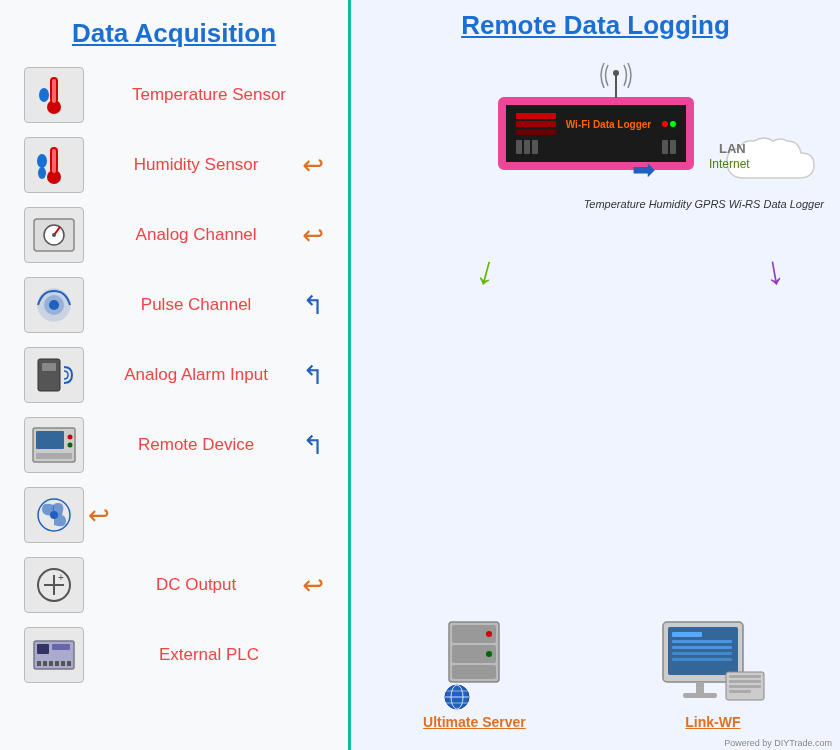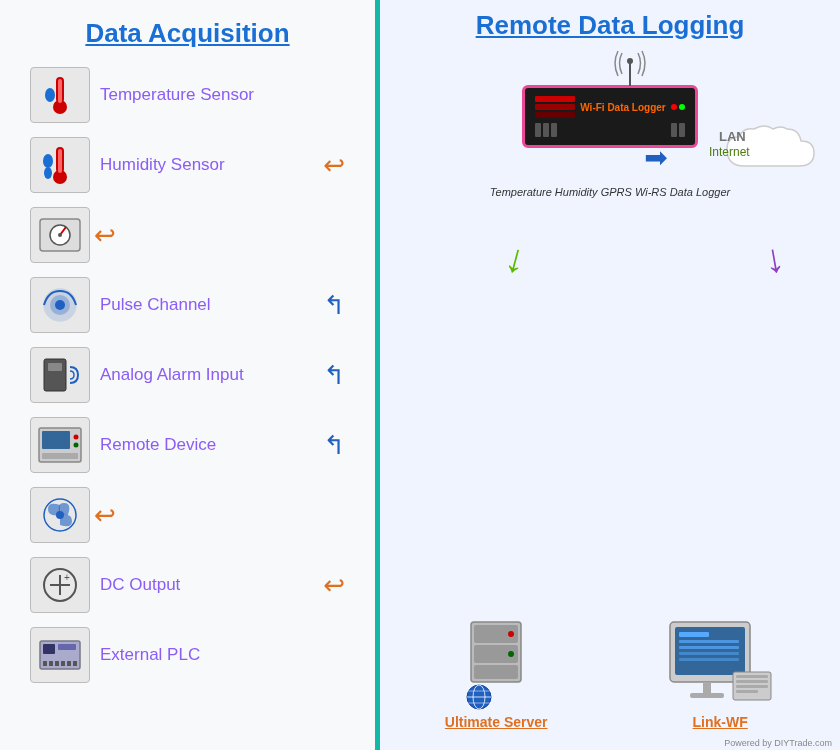--- a/index.html
+++ b/index.html
@@ -19,10 +19,10 @@
     }
     
     .left-panel {
-      width: 380px;
+      width: 351px;
       background: #f8f9fa;
-      padding: 10px 14px;
-      border-right: 5px solid #14b8a6;
+      padding: 10px 8px;
+      border-right: 3px solid #14b8a6;
     }
     .left-title {
       text-align: center;

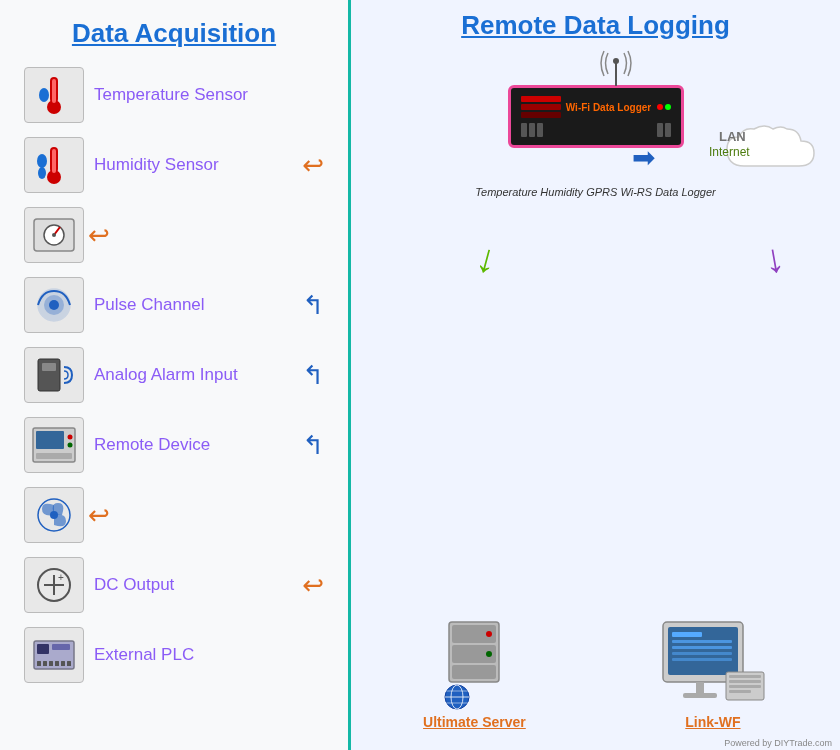--- a/index.html
+++ b/index.html
@@ -88,6 +88,7 @@
       color: #1a6fd4;
       text-decoration: underline;
       text-align: center;
+      margin-bottom: 12px;
     }
     .diagram-area {
       position: relative;

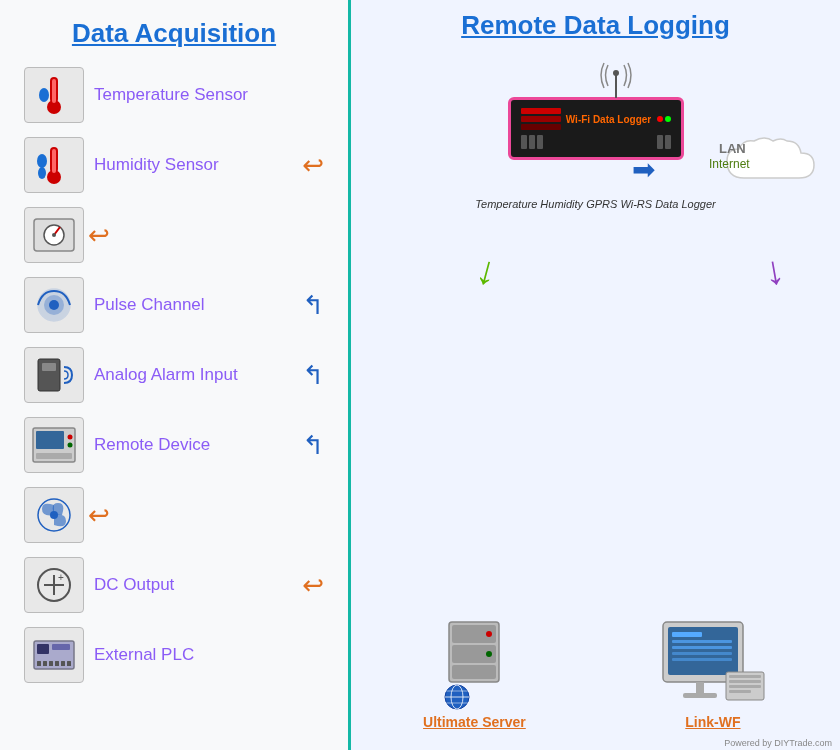--- a/index.html
+++ b/index.html
@@ -56,9 +56,10 @@
     }
     .sensor-label {
       font-size: 17px;
-      color: #8b5cf6;
+      color: #ef4444;
       margin-left: 10px;
       flex: 1;
+      text-align: center;
     }
     .arrow-orange {
       font-size: 26px;

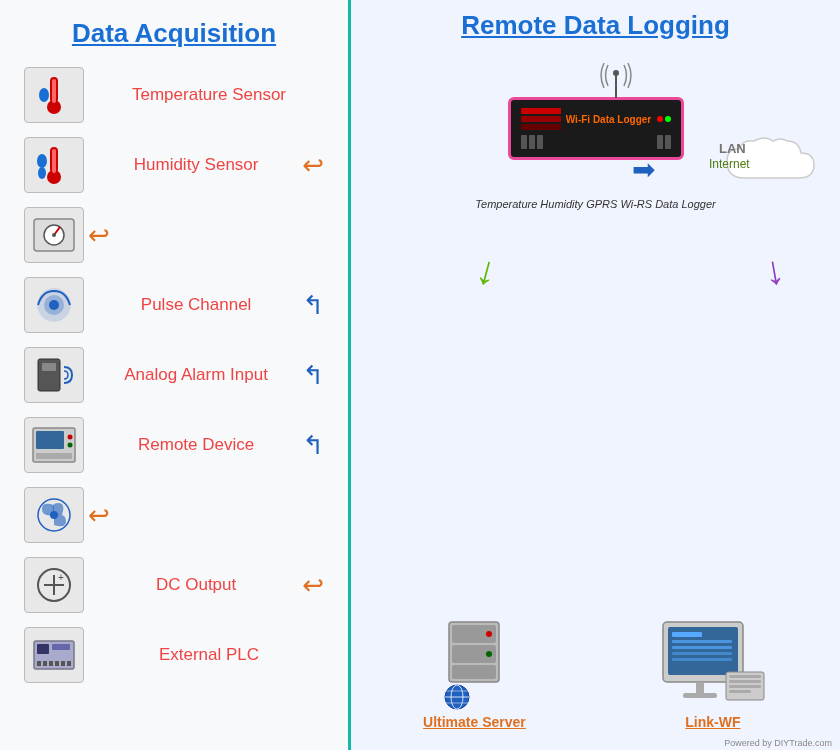--- a/index.html
+++ b/index.html
@@ -267,7 +267,7 @@
           <circle cx="30" cy="20" r="3" fill="#555"></circle>
         </svg>
         
-        <div style="background:#1a1a1a; border-radius:6px; padding:8px 10px; color:#ff6600; font-size:10px; font-weight:bold; width:176px; margin:0 auto; border:3px solid #ec4899;">
+        <div style="background:#1a1a1a; border-radius:6px; padding:8px 10px; color:#ff6600; font-size:10px; font-weight:bold; width:196px; margin:0 auto; border:8px solid #ec4899;">
           <div style="display:flex; justify-content:space-between; align-items:center;">
             <div style="font-size:9px; color:#aaa; text-align:left;">
               <div style="background:#c00; width:40px; height:6px; margin-bottom:2px; border-radius:1px;"></div>

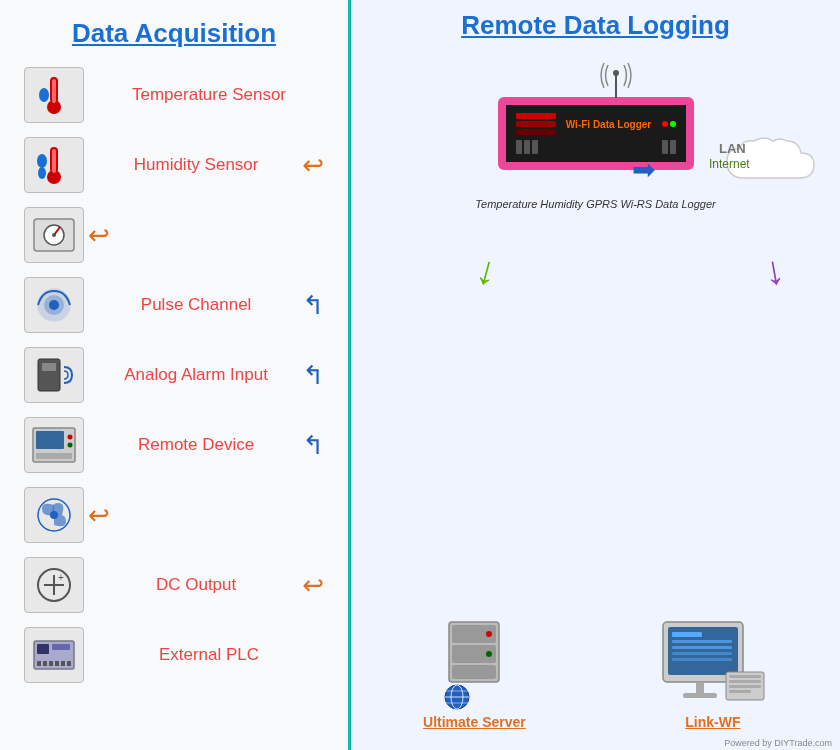--- a/index.html
+++ b/index.html
@@ -291,7 +291,7 @@
         </div>
       </div>
 
-      <div style="position:absolute; top:145px; left:0; right:0; text-align:center; font-size:11px; color:#333; font-style:italic;">
+      <div style="position:absolute; top:145px; left:0; right:0; text-align:right; font-size:11px; color:#333; font-style:italic;">
         <span>Temperature Humidity GPRS Wi-RS Data Logger</span>
       </div>
 

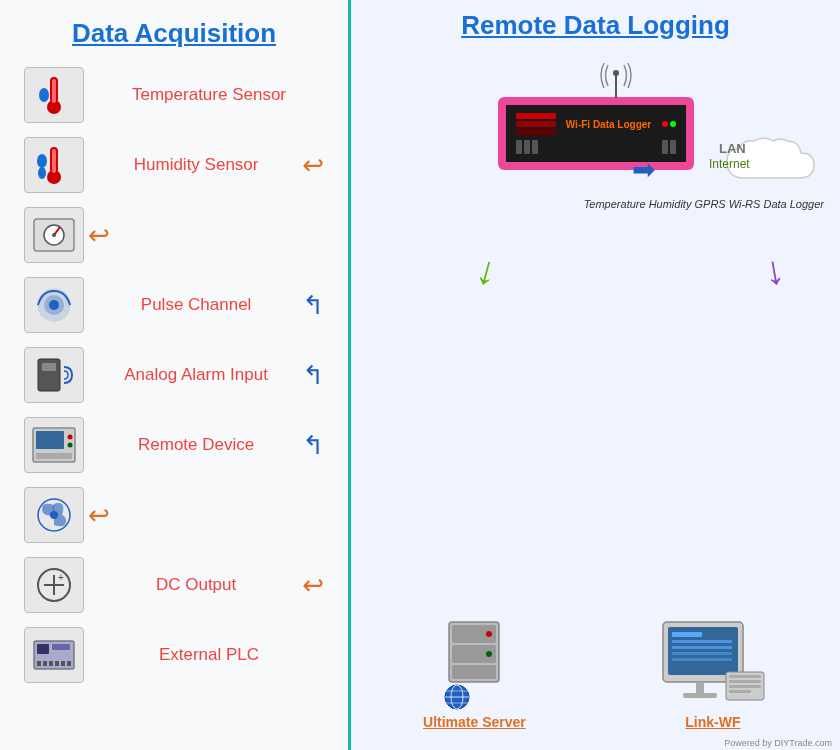--- a/index.html
+++ b/index.html
@@ -153,6 +153,7 @@
             <circle cx="24" cy="22" r="2" fill="#555"></circle>
           </svg>
         </div>
+        <span class="sensor-label">Analog Channel</span>
         <span class="arrow-orange">↩</span>
       </li>
 

